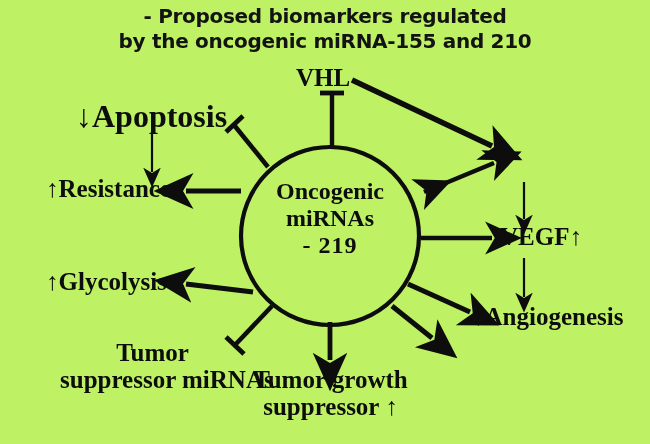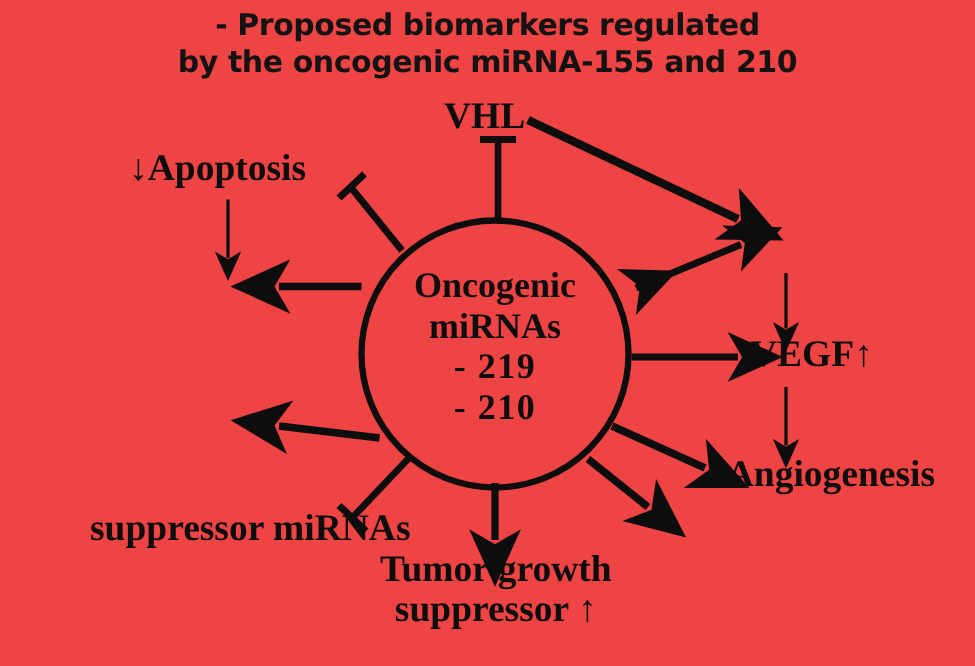--- a/index.html
+++ b/index.html
@@ -11,7 +11,7 @@
     position: relative;
     width: 650px;
     height: 444px;
-    background: #ef4444;
+    background: #bef264;
     overflow: hidden;
     font-family: "Liberation Serif", "DejaVu Serif", serif;
   }

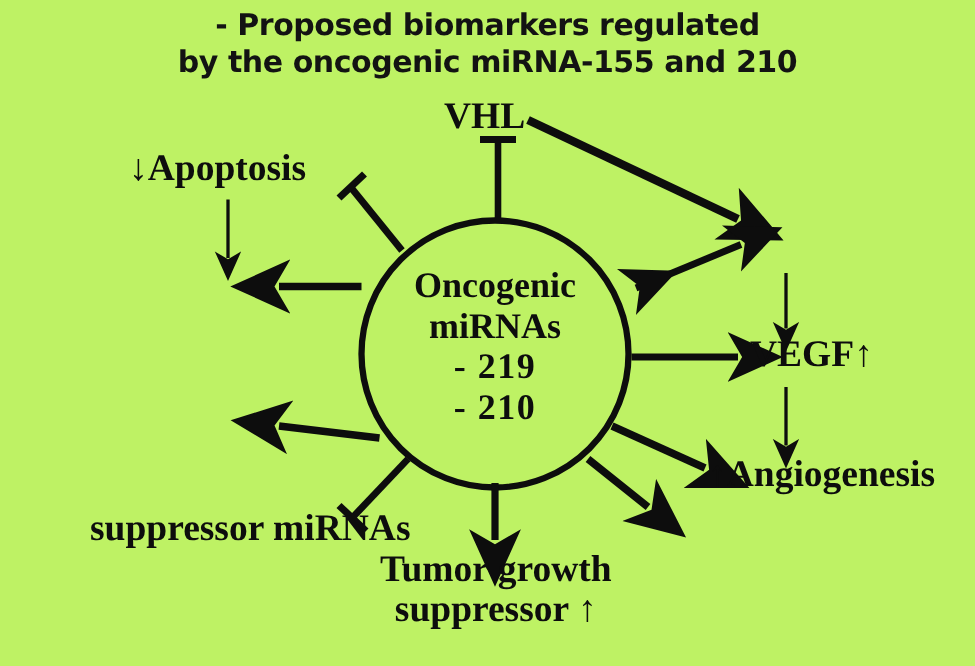--- a/index.html
+++ b/index.html
@@ -60,7 +60,7 @@
   #circle-label .num { letter-spacing: 1px; }
 
   #node-vhl          { left: 296px; top: 64px;  font-size: 25px; }
-  #node-apoptosis    { left: 86px;  top: 99px;  font-size: 25px; }
+  #node-apoptosis    { left: 76px;  top: 99px;  font-size: 32px; }
   #node-resistance   { left: 46px;  top: 175px; font-size: 25px; }
   #node-glycolysis   { left: 46px;  top: 268px; font-size: 25px; }
   #node-suppressor   { left: 60px;  top: 339px; font-size: 25px; width: 185px; text-align: center; }

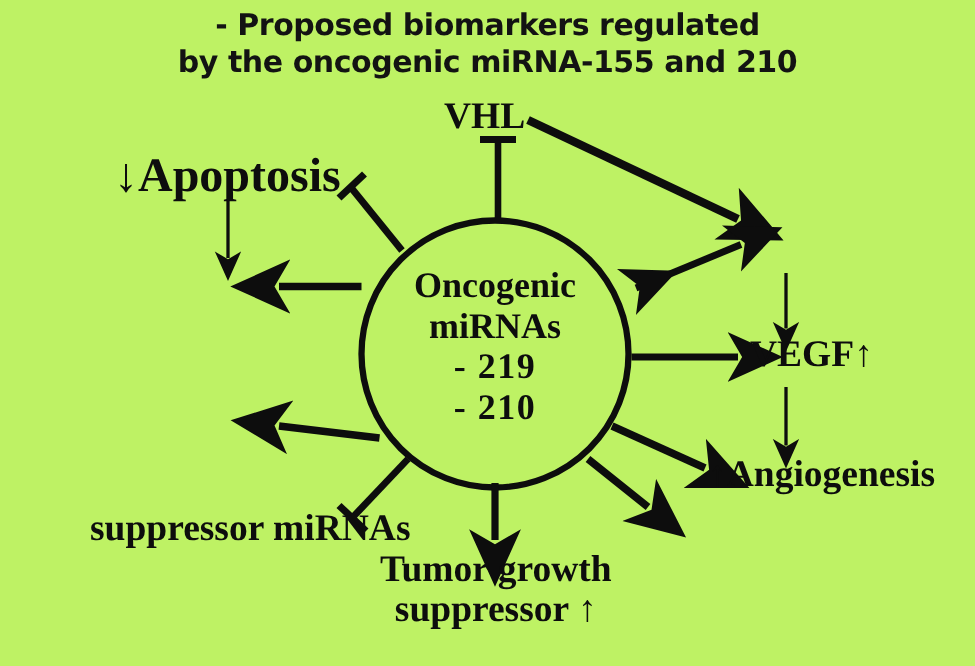--- a/index.html
+++ b/index.html
@@ -164,6 +164,7 @@
 
   <div class="node" id="node-apoptosis">↓Apoptosis</div>
 
+  <div class="node" id="node-resistance">↑Resistance</div>
 
 
   <div class="node ctr" id="node-suppressor">

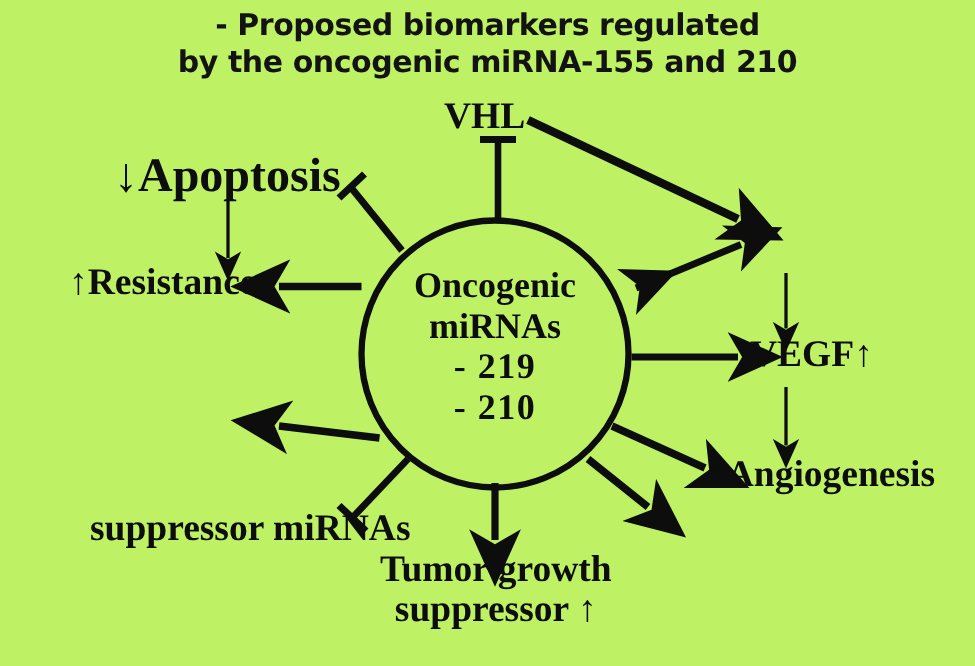--- a/index.html
+++ b/index.html
@@ -166,6 +166,7 @@
 
   <div class="node" id="node-resistance">↑Resistance</div>
 
+  <div class="node" id="node-glycolysis">↑Glycolysis</div>
 
   <div class="node ctr" id="node-suppressor">
     <div>suppressor miRNAs</div>

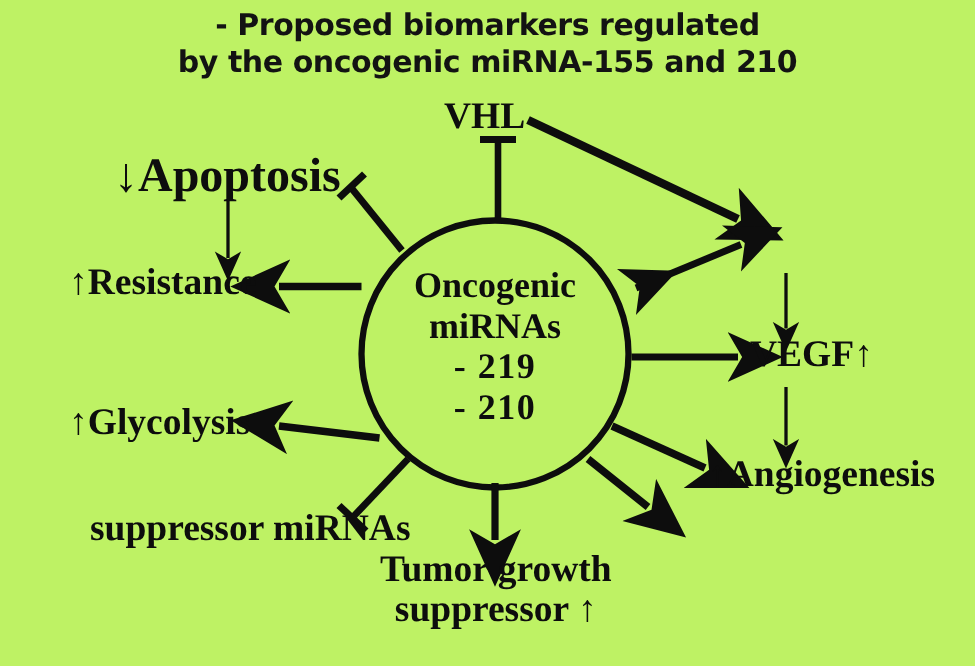--- a/index.html
+++ b/index.html
@@ -157,7 +157,6 @@
     <div>Oncogenic</div>
     <div>miRNAs</div>
     <div class="num">- 219</div>
-    <div class="num">- 210</div>
   </div>
 
   <div class="node" id="node-vhl">VHL</div>

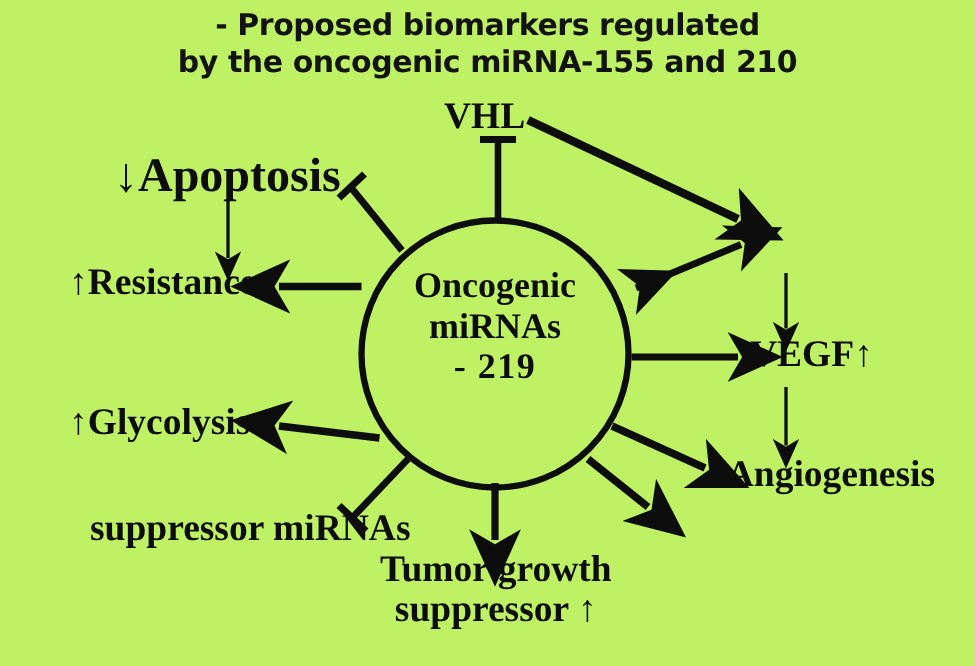--- a/index.html
+++ b/index.html
@@ -168,6 +168,7 @@
   <div class="node" id="node-glycolysis">↑Glycolysis</div>
 
   <div class="node ctr" id="node-suppressor">
+    <div>Tumor</div>
     <div>suppressor miRNAs</div>
   </div>
 

